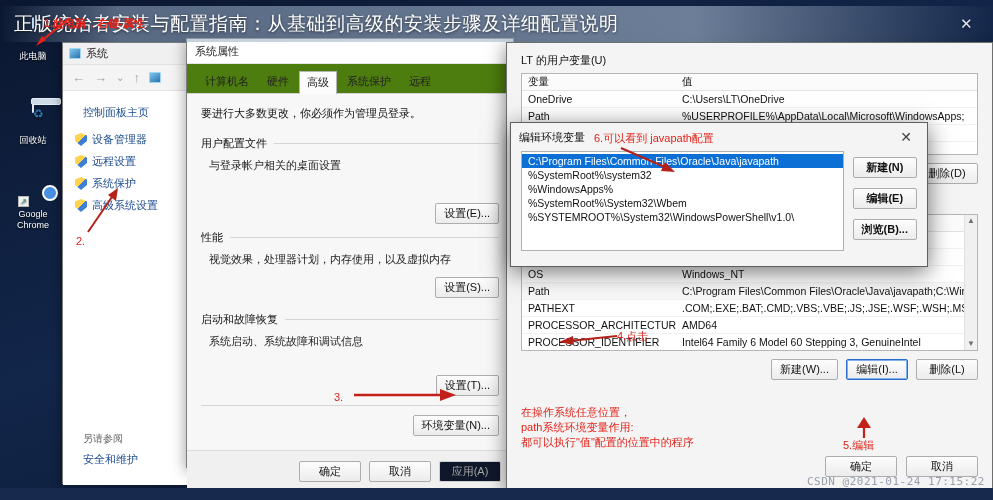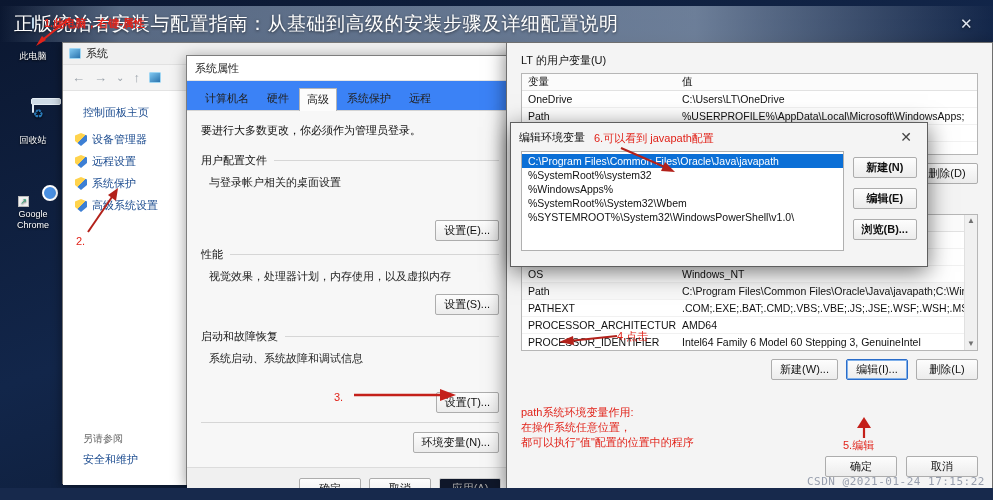--- a/index.html
+++ b/index.html
@@ -141,7 +141,6 @@
     left: 186px; top: 38px; width: 328px; height: 430px;
     background: #f6f6f6; border: 1px solid #7e7e7e;
     box-shadow: 0 3px 14px rgba(0,0,0,.40);
-    margin-top: 17px;
   }
   #sysprops .sp-title {
     height: 25px; background: #ffffff; border-bottom: 1px solid #e6e6e6;

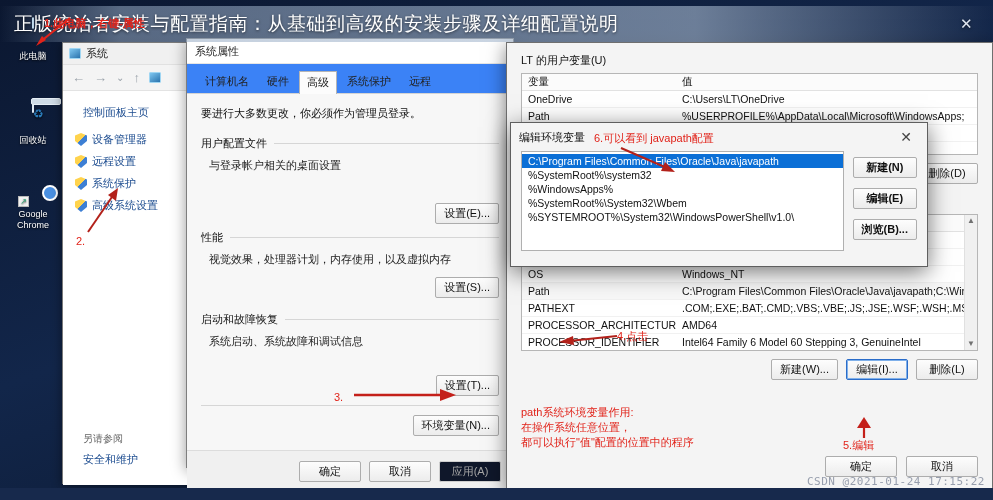--- a/index.html
+++ b/index.html
@@ -149,7 +149,7 @@
   }
   #sysprops .tabs {
     display: flex; gap: 2px; padding: 6px 8px 0 10px;
-    background: #3b82f6; border-bottom: 1px solid #d4d4d4;
+    background: #4d7c0f; border-bottom: 1px solid #d4d4d4;
   }
   #sysprops .tab {
     padding: 3px 7px 4px 7px; font-size: 11px; color: #222;

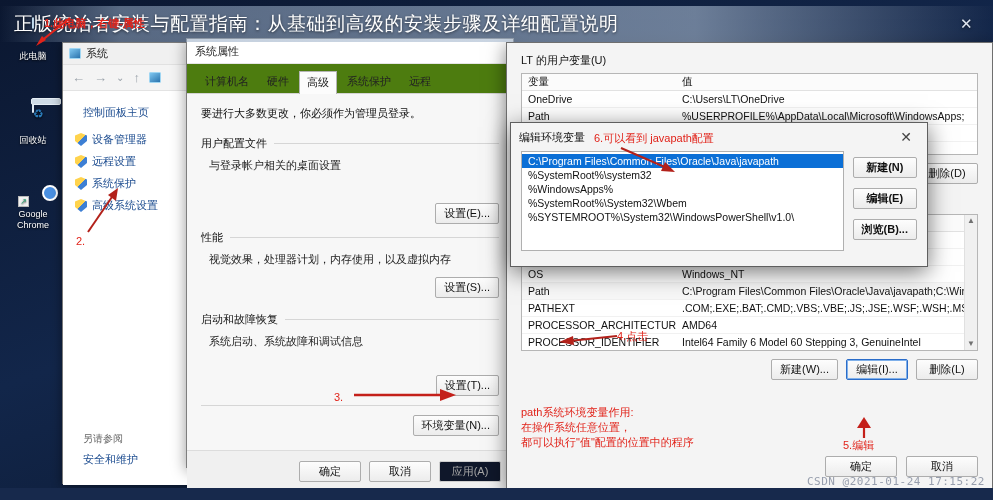--- a/index.html
+++ b/index.html
@@ -510,8 +510,8 @@
       </div>
 
       <div class="anno" style="left:14px; top:362px;">
+        <div>在操作系统任意位置，</div>
         <div>path系统环境变量作用:</div>
-        <div>在操作系统任意位置，</div>
         <div>都可以执行"值"配置的位置中的程序</div>
       </div>
     </div>

